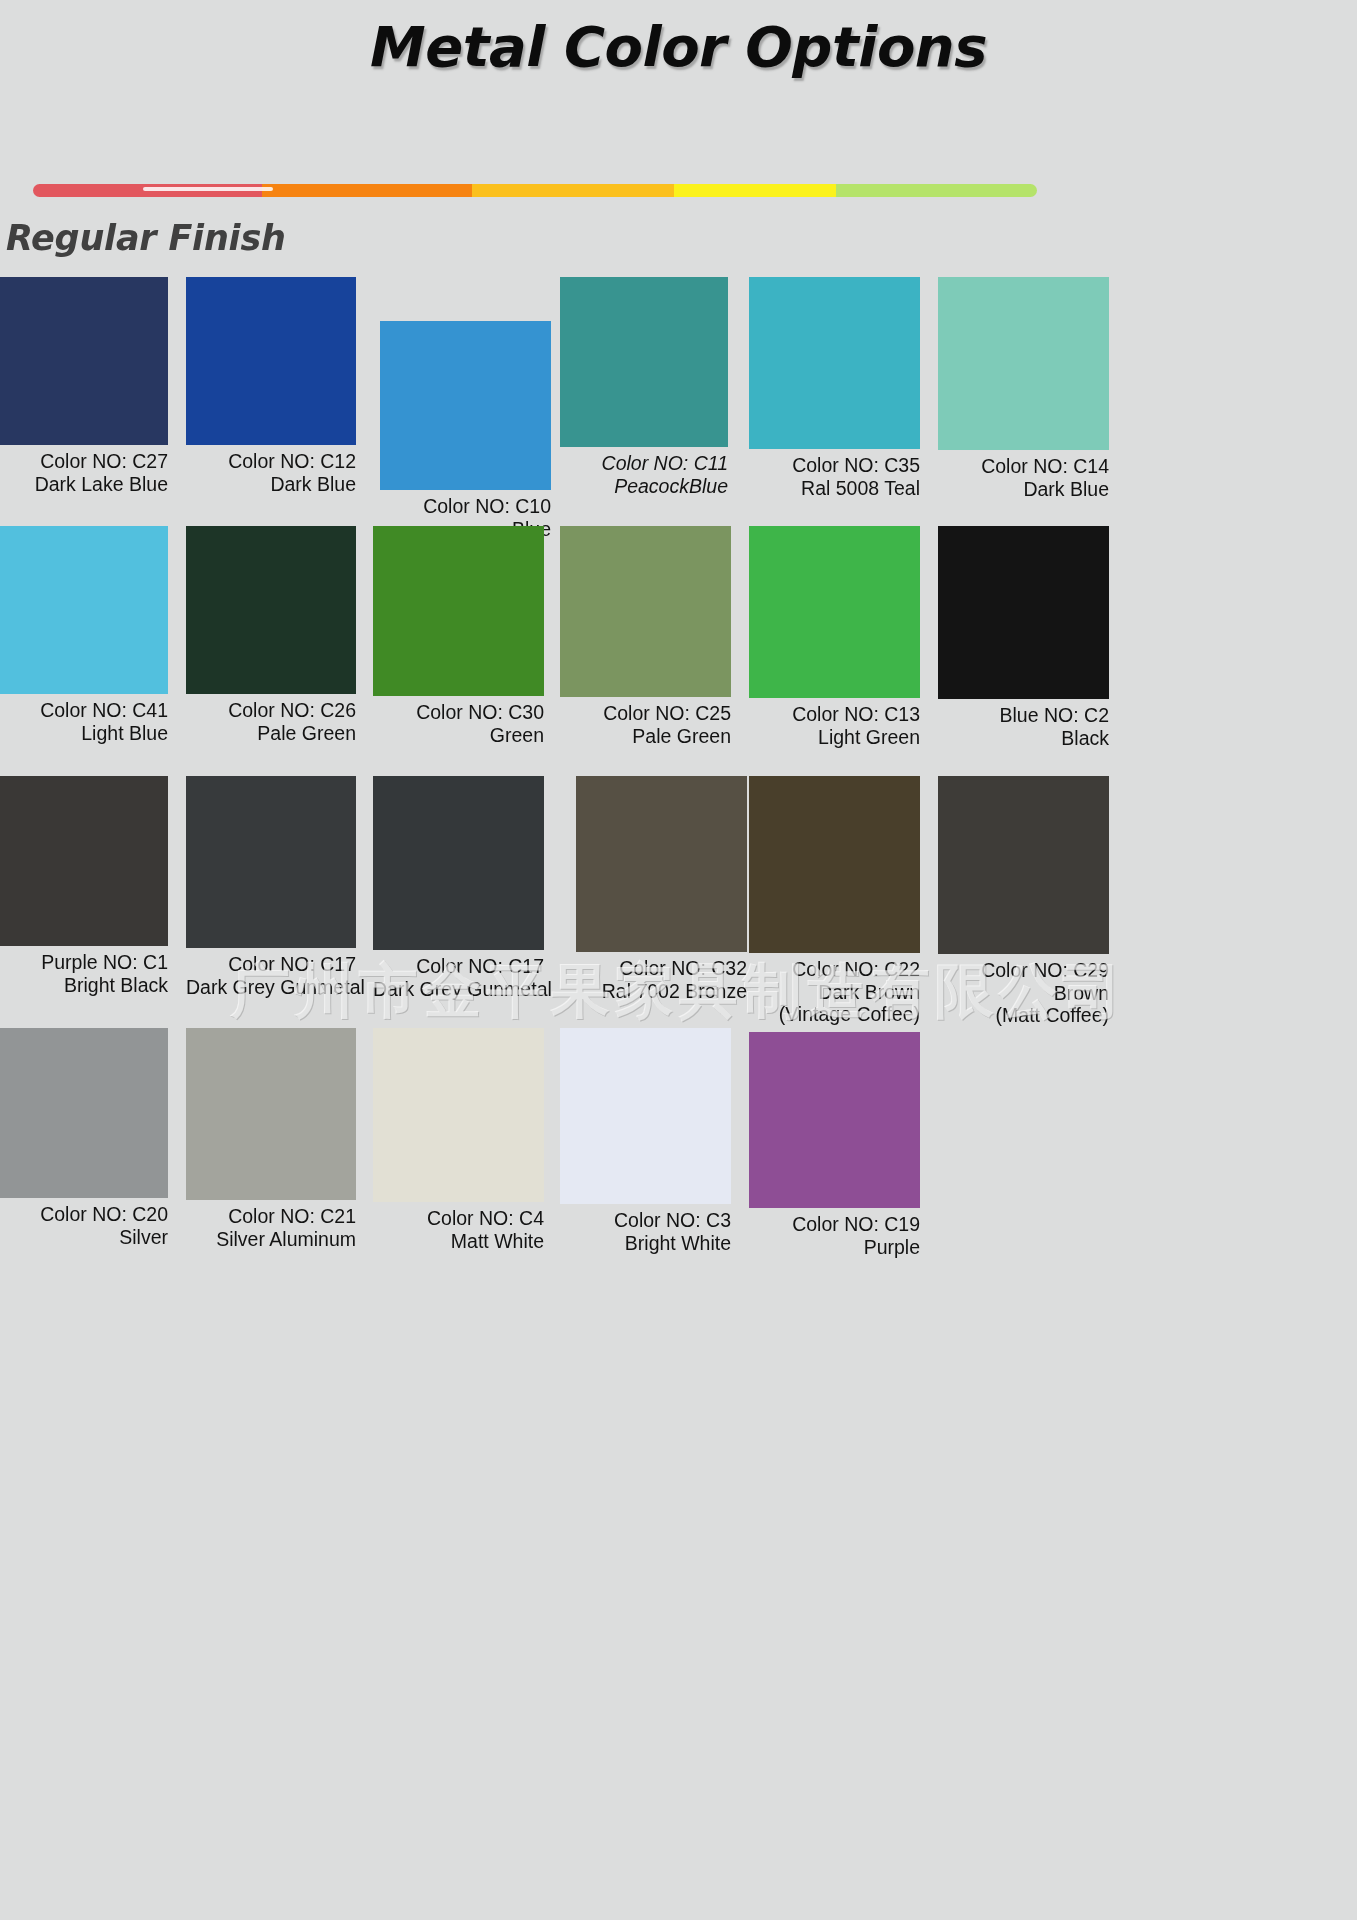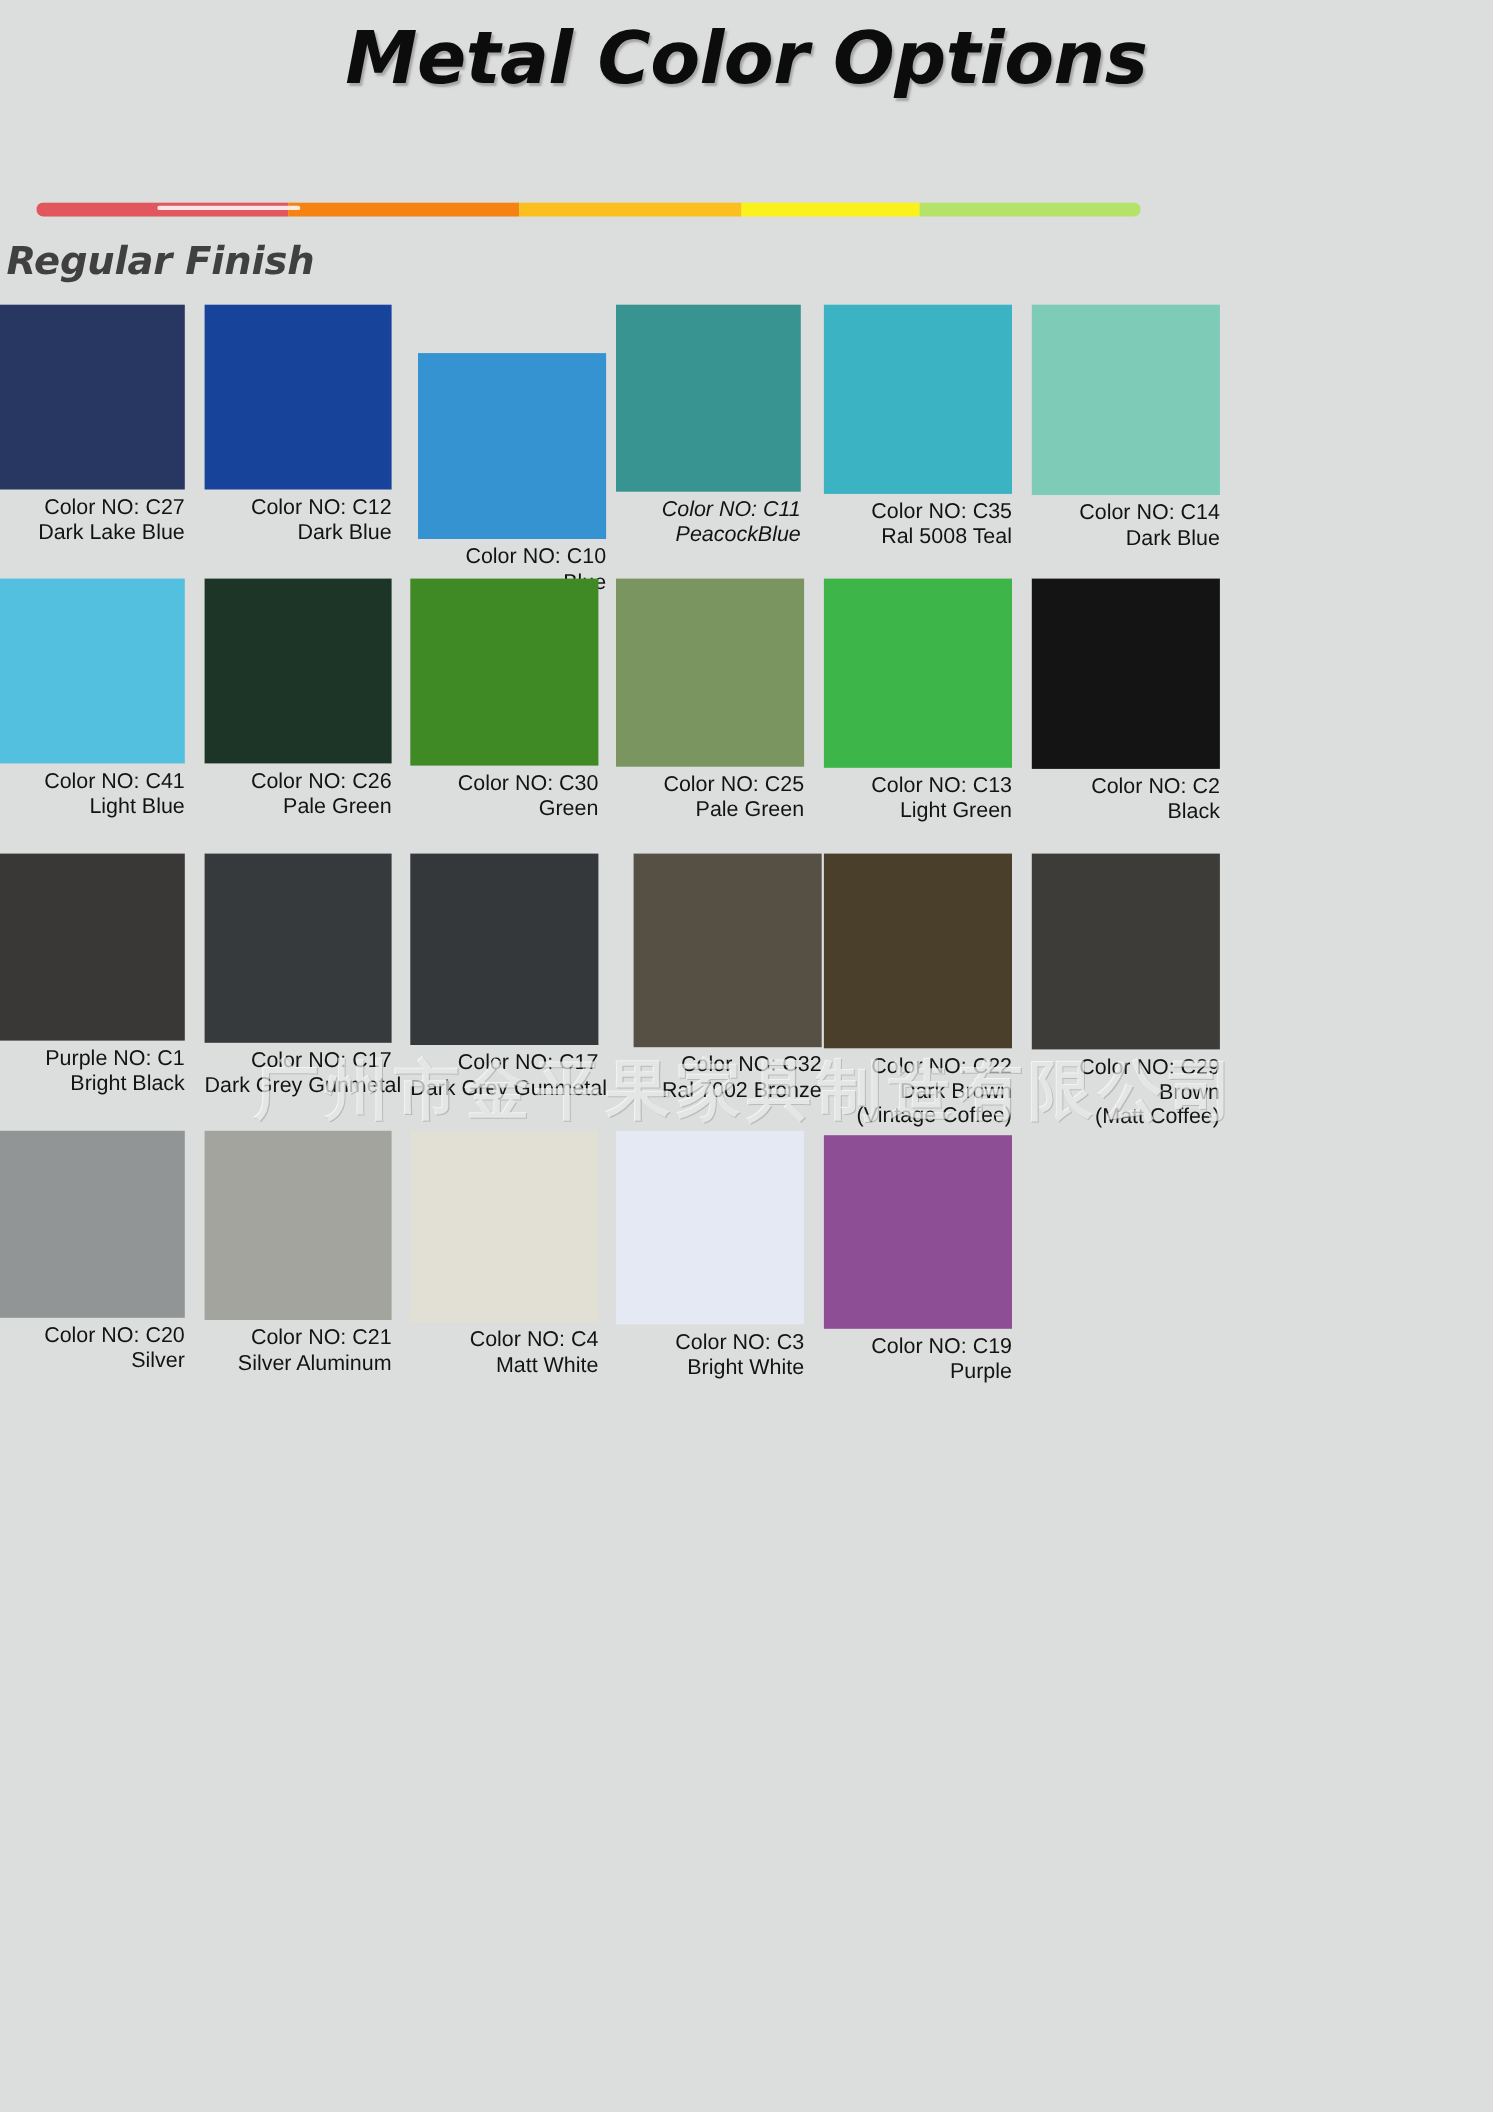--- a/index.html
+++ b/index.html
@@ -35,7 +35,7 @@
     font-family: "DejaVu Sans", sans-serif;
     font-weight: bold;
     font-style: italic;
-    font-size: 66px;
+    font-size: 56px;
     letter-spacing: -0.5px;
     color: #0c0c0c;
     text-shadow: 2px 3px 2px rgba(120,120,120,0.55);

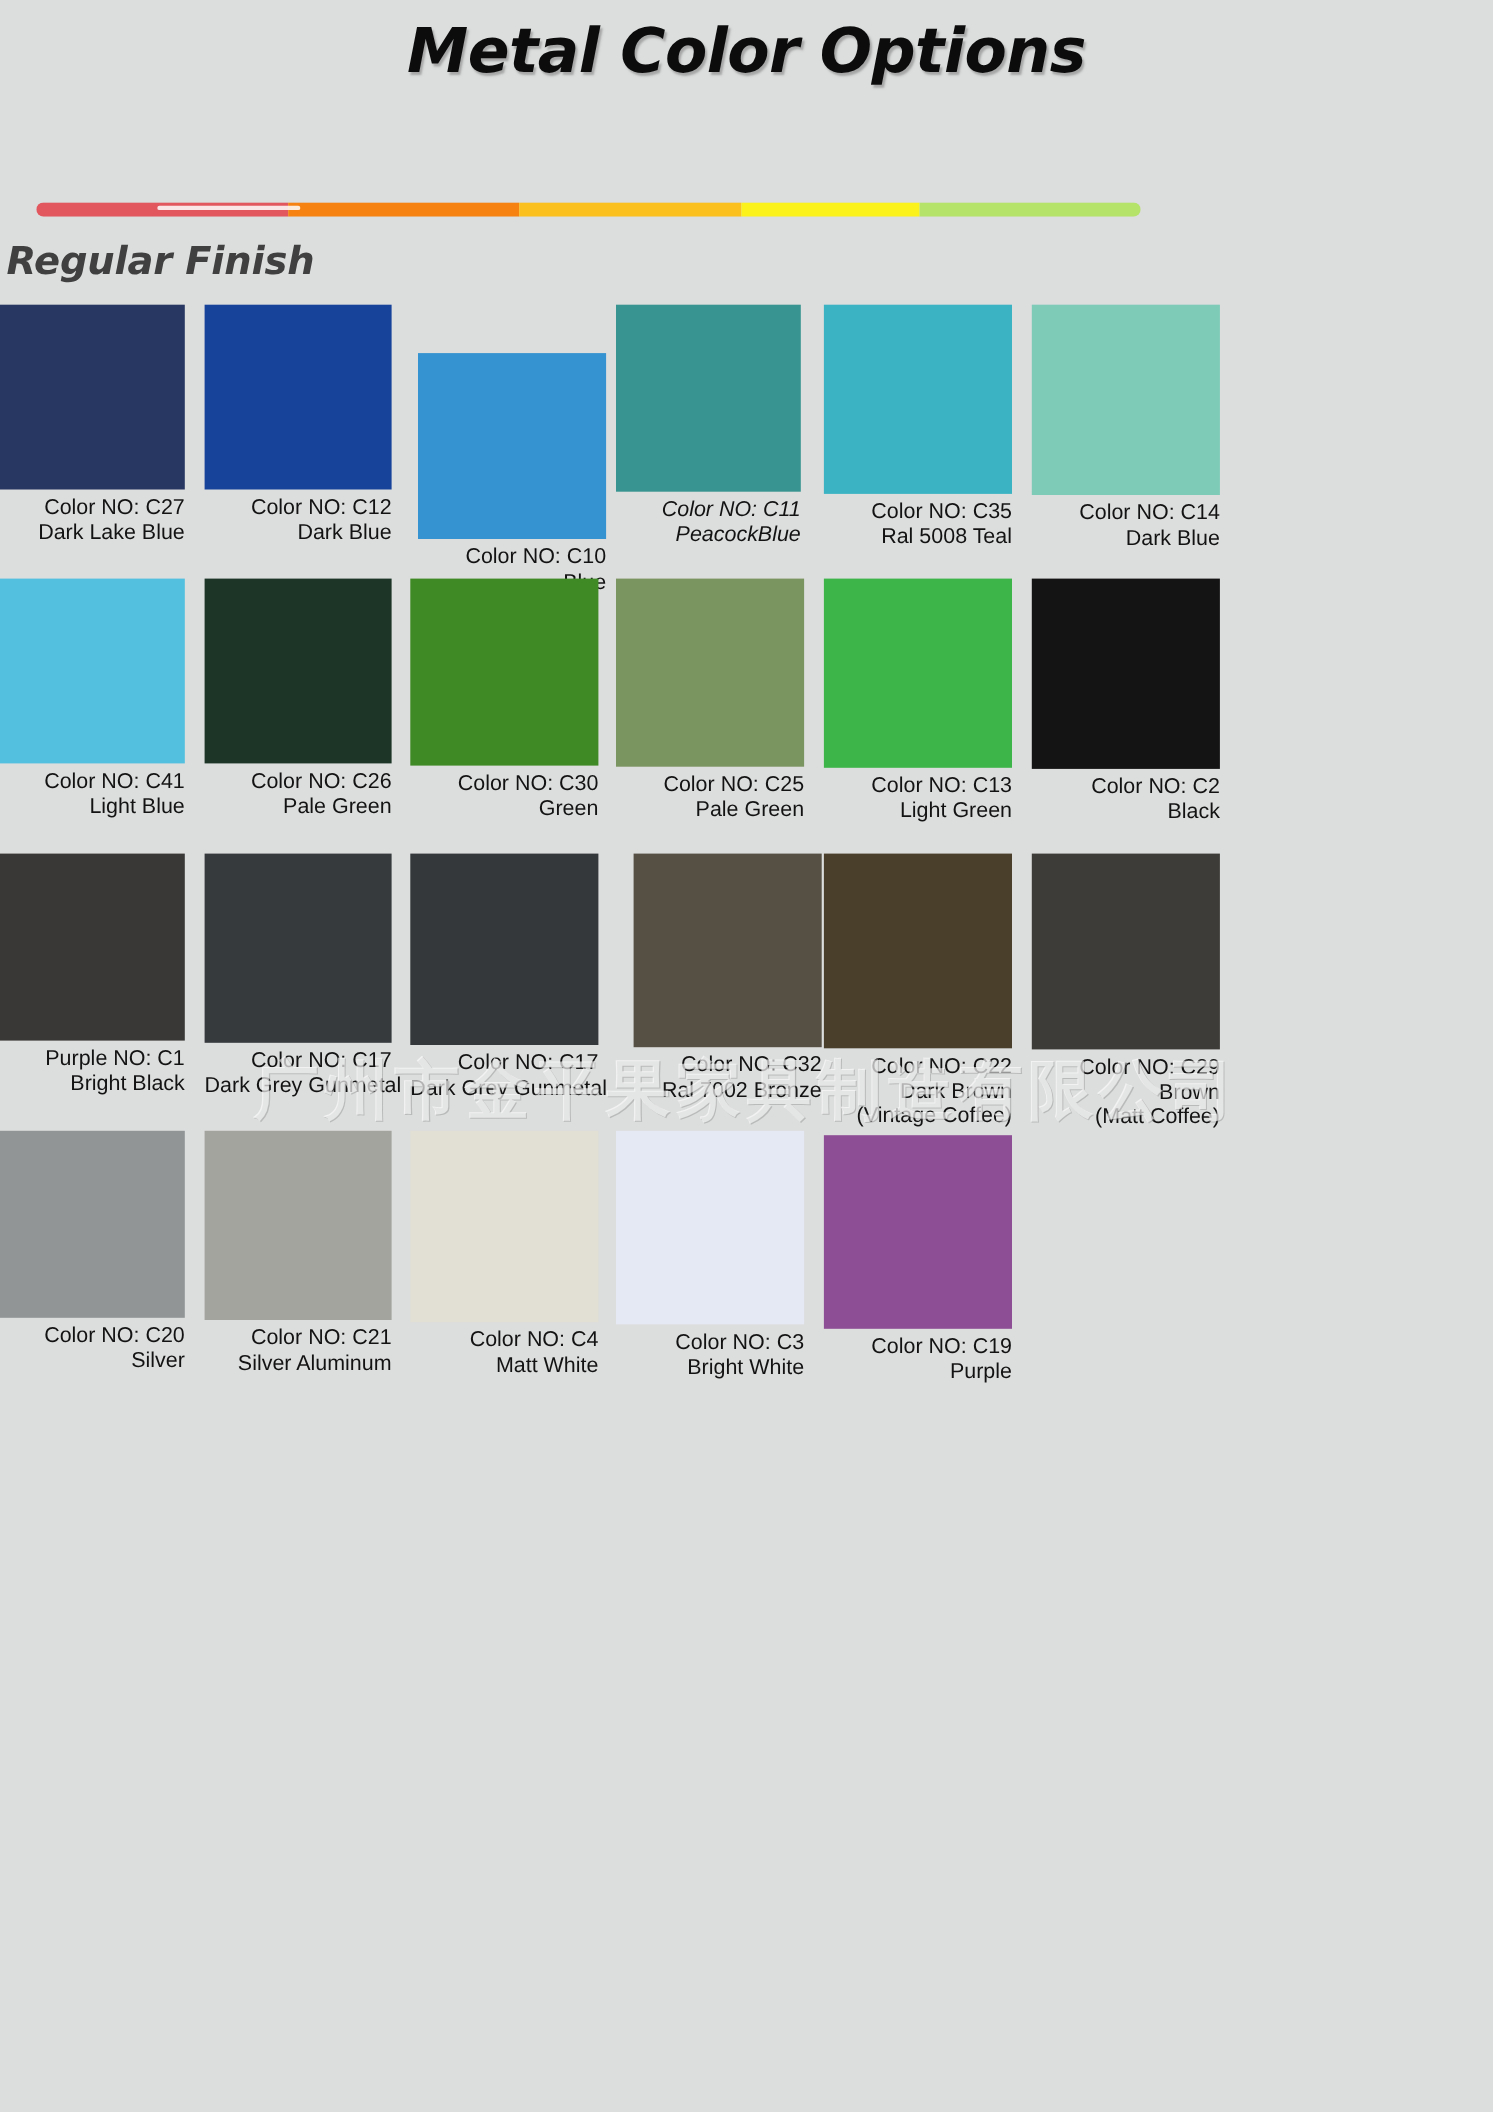--- a/index.html
+++ b/index.html
@@ -218,7 +218,7 @@
       <div class="swatch-cell" style="left: 938px; top: 526px; width: 171px;">
         <div class="swatch-chip" style="height: 173px; background: rgb(20, 20, 20);"></div>
         <div class="swatch-label">
-          <span class="lbl-line">Color NO: C2</span>
+          <span class="lbl-line">Blue NO: C2</span>
           <span class="lbl-line">Black</span>
         </div>
       </div>

